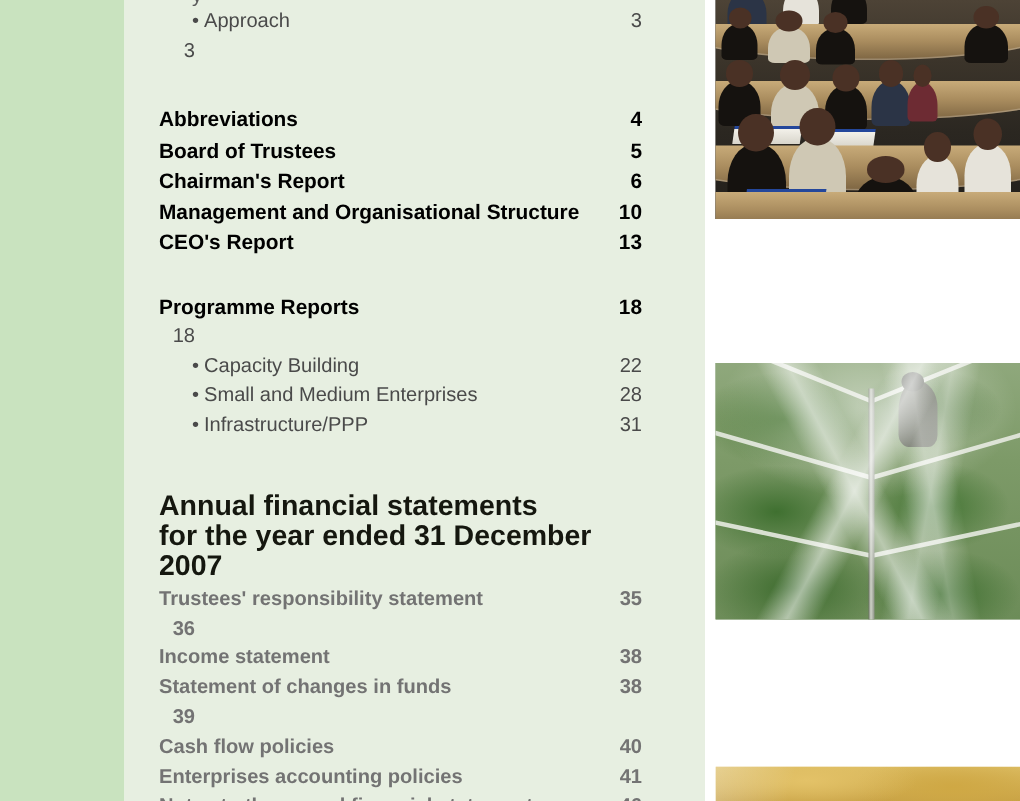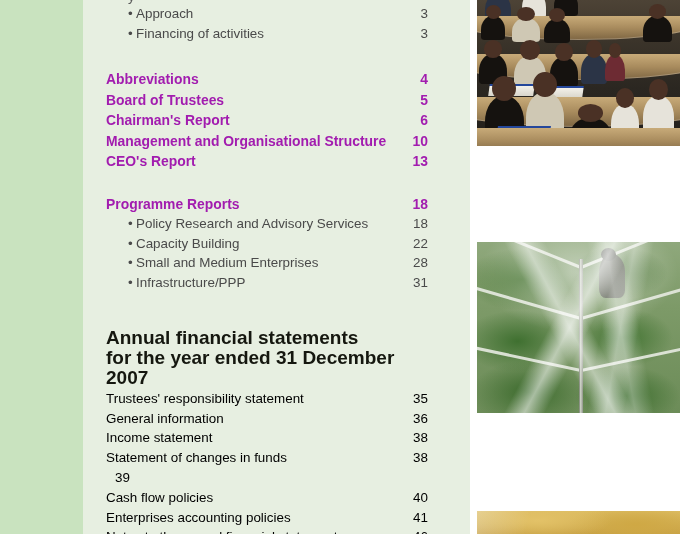--- a/index.html
+++ b/index.html
@@ -263,7 +263,6 @@
           <span class="num">3</span>
         </div>
         <div class="row sub">
-          <span class="label"><span class="txt">Financing of activities</span></span>
           <span class="num">3</span>
         </div>
       </div>

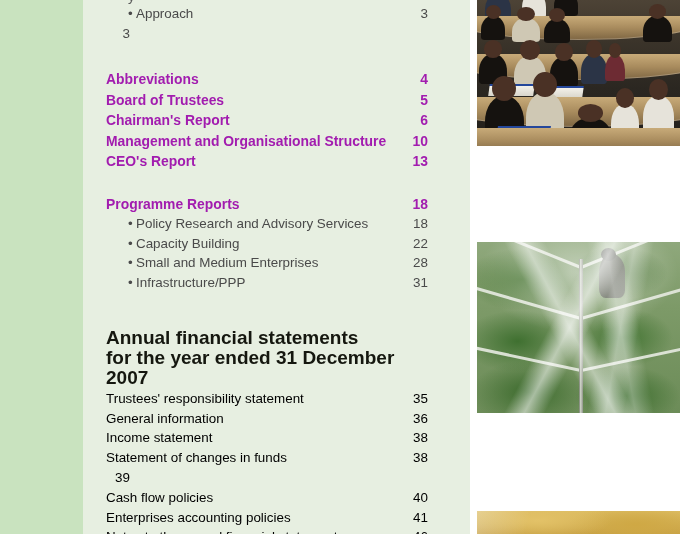--- a/index.html
+++ b/index.html
@@ -98,7 +98,7 @@
   .row.main {
     font-size: 13.9px;
     font-weight: bold;
-    color: #a21caf;
+    color: #000000;
     line-height: 20.5px;
   }
 

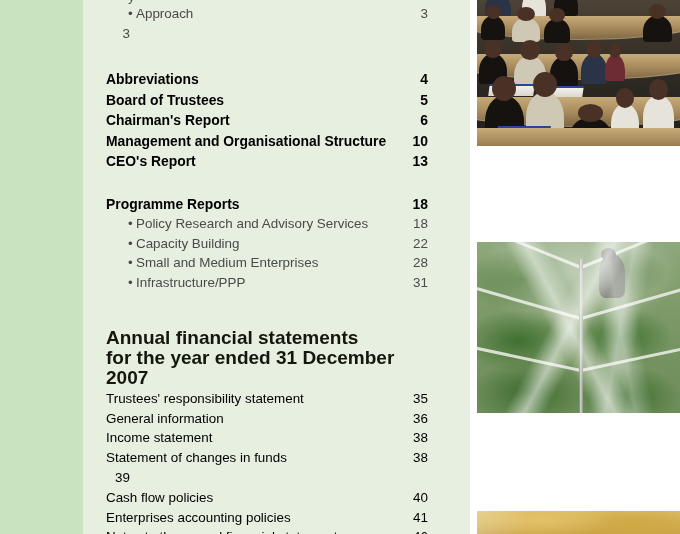--- a/index.html
+++ b/index.html
@@ -300,7 +300,6 @@
           <span class="num">18</span>
         </div>
         <div class="row sub">
-          <span class="label"><span class="txt">Policy Research and Advisory Services</span></span>
           <span class="num">18</span>
         </div>
         <div class="row sub">

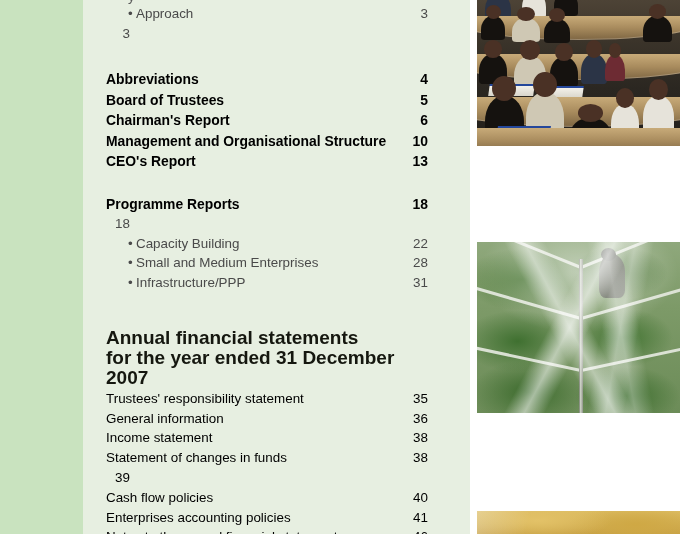--- a/index.html
+++ b/index.html
@@ -105,8 +105,8 @@
   
   .row.plain {
     font-size: 13.4px;
-    font-weight: normal;
-    color: #000000;
+    font-weight: bold;
+    color: #737373;
     line-height: 19.8px;
   }
 

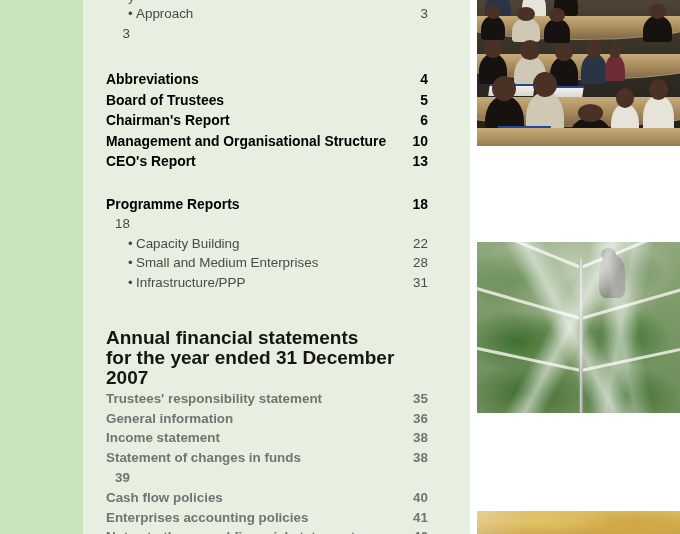--- a/index.html
+++ b/index.html
@@ -328,7 +328,6 @@
           <span class="num">35</span>
         </div>
         <div class="row plain">
-          <span class="label">General information</span>
           <span class="num">36</span>
         </div>
         <div class="row plain">

